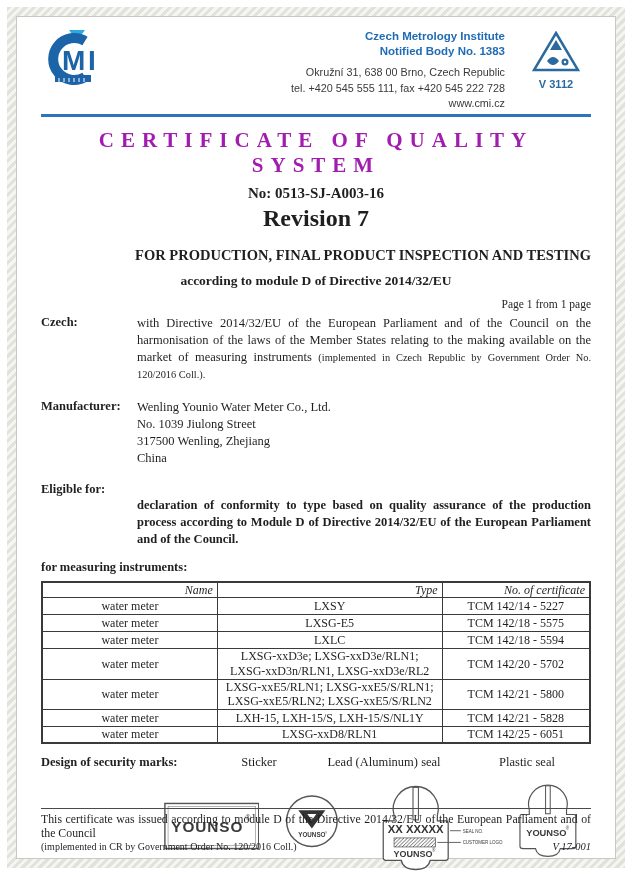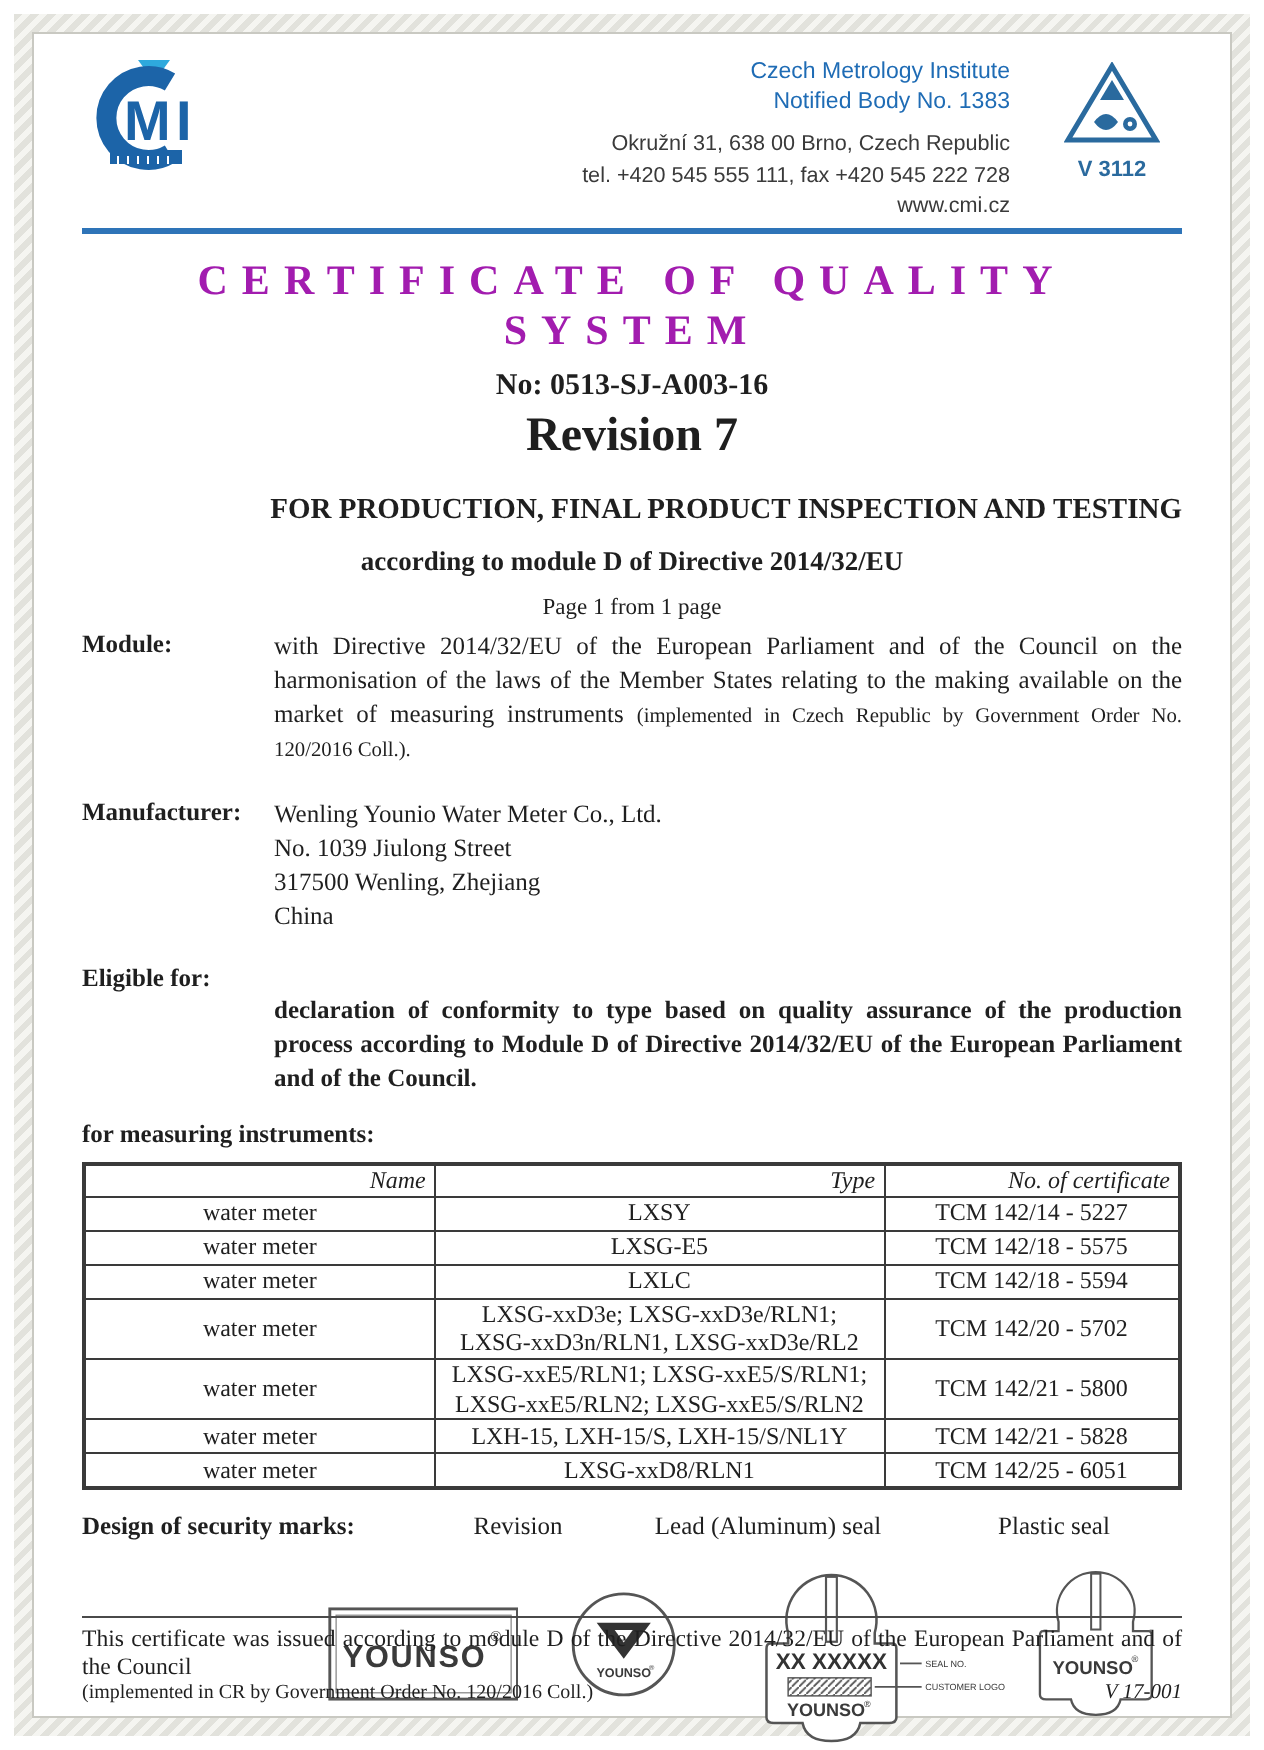--- a/index.html
+++ b/index.html
@@ -14,7 +14,7 @@
   
   .header { display:flex; align-items:flex-start; }
   .header-text { flex:1; text-align:right; padding-right:16px; font-family:"Liberation Sans",sans-serif; }
-  .inst-name, .inst-body { color:#1f6cb5; font-weight:normal; font-size:11.5px; line-height:1.3; }
+  .inst-name, .inst-body { color:#1f6cb5; font-weight:bold; font-size:11.5px; line-height:1.3; }
   .inst-addr { margin-top:6px; font-size:10.8px; color:#3a3a3a; line-height:1.45; }
   .inst-line { font-size:10.8px; color:#3a3a3a; line-height:1.45; }
   .v-logo { width:70px; text-align:center; padding-top:2px; }

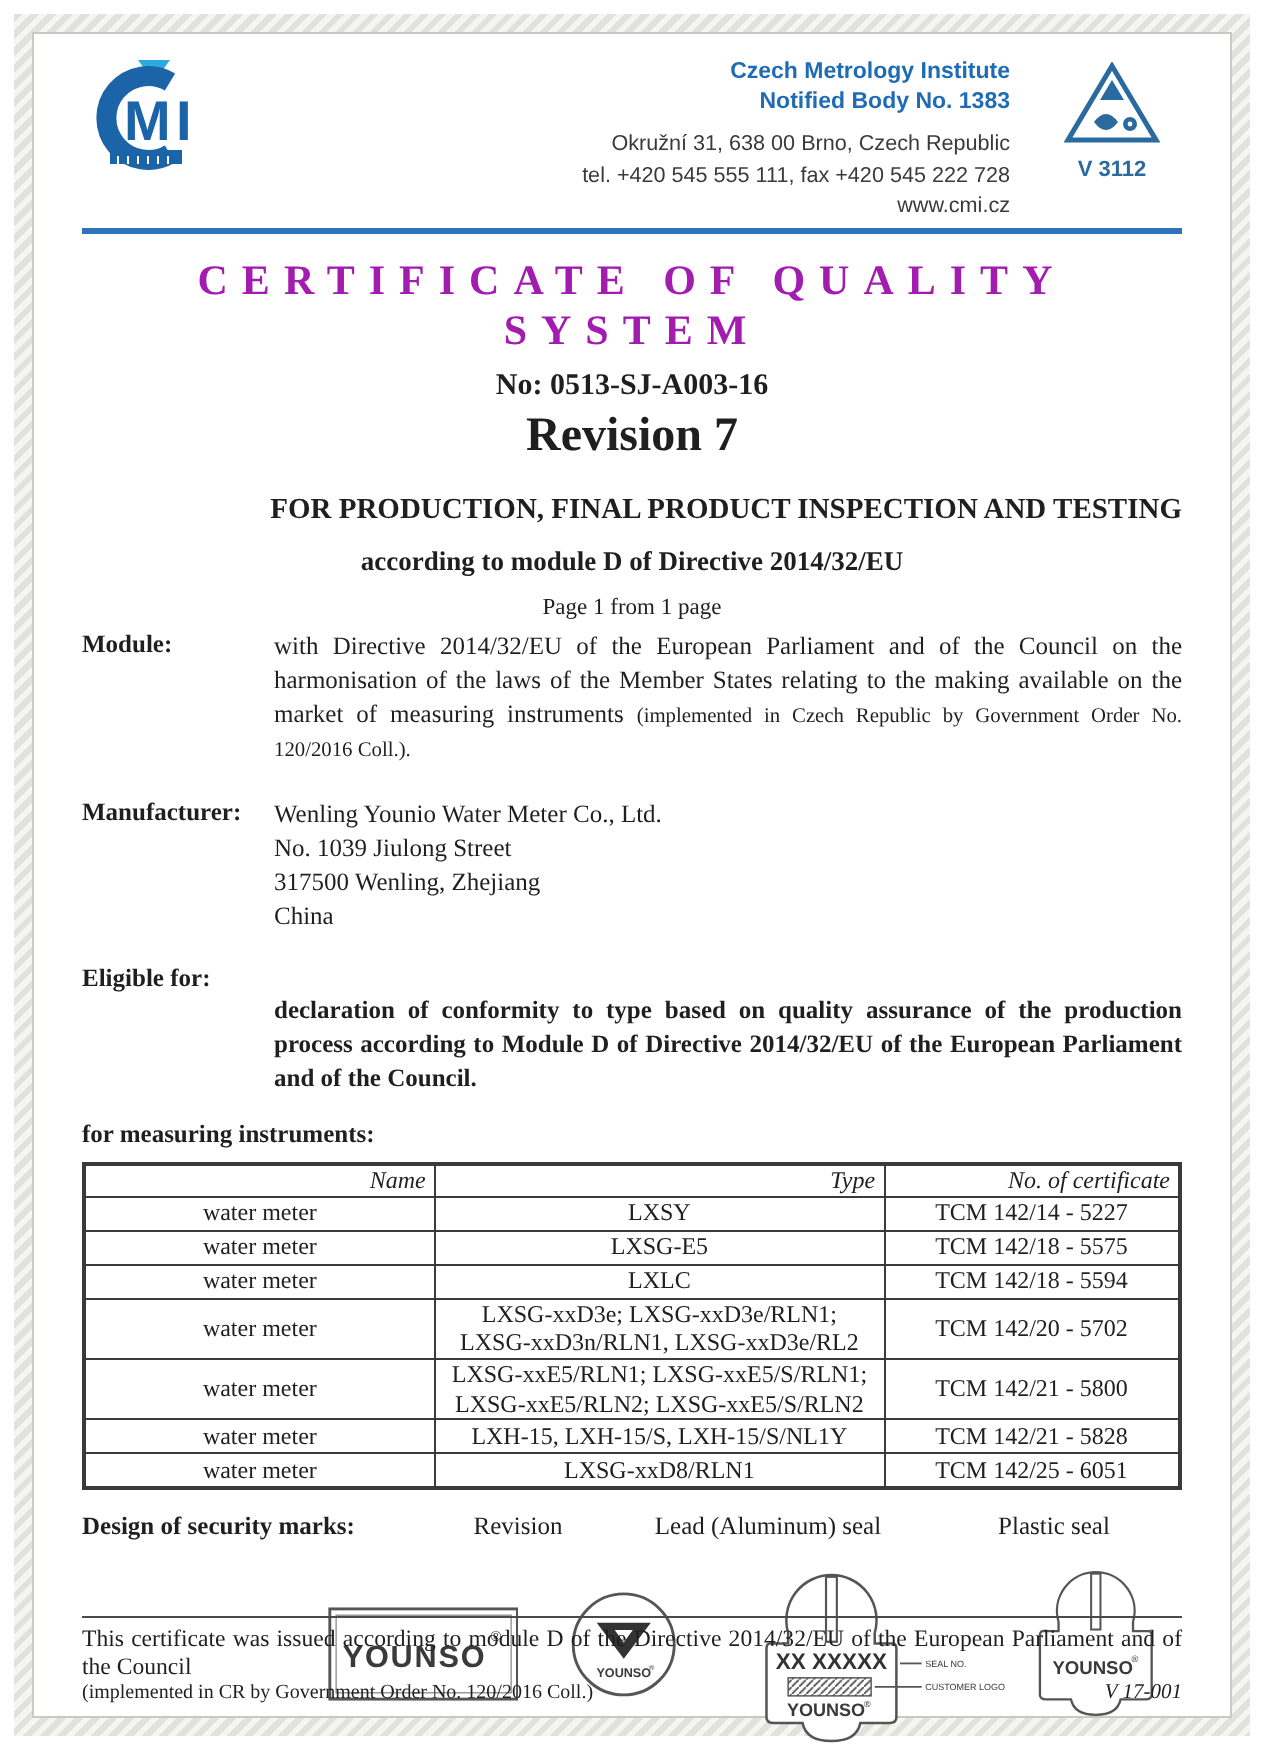--- a/index.html
+++ b/index.html
@@ -27,7 +27,7 @@
   .revision { text-align:center; font-size:24px; font-weight:bold; margin-top:3px; }
   .subtitle1 { text-align:right; font-size:14.5px; font-weight:bold; margin-top:15px; }
   .subtitle2 { text-align:center; font-size:13.5px; font-weight:bold; margin-top:9px; }
-  .page-info { text-align:center; font-size:11.5px; margin-top:9px; }
+  .page-info { text-align:right; font-size:11.5px; margin-top:9px; }
 
   
   .row { display:flex; }

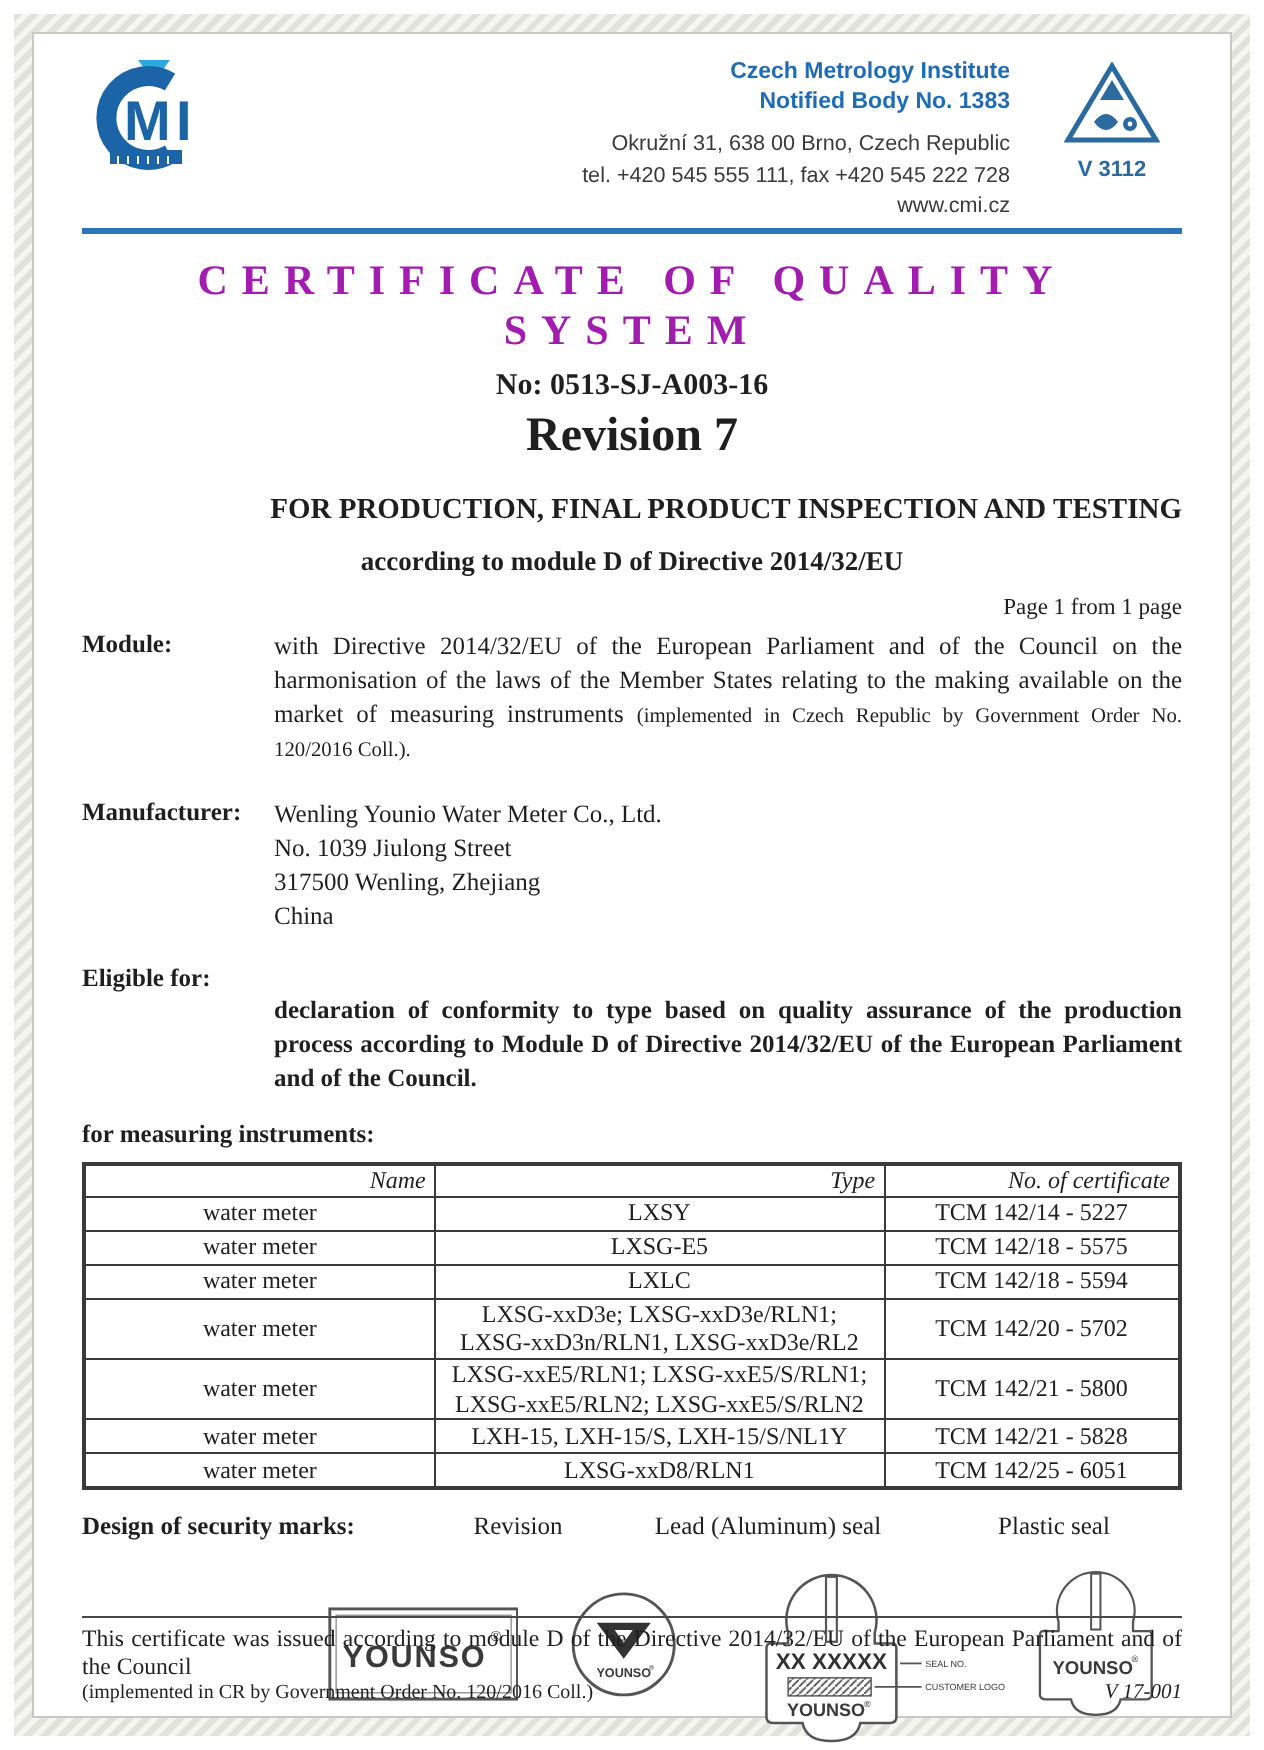--- a/index.html
+++ b/index.html
@@ -116,7 +116,7 @@
       <div class="page-info">Page 1 from 1 page</div>
 
       <div class="row issued-row">
-        <div class="lbl">Module:</div>
+        <div class="lbl">Czech:</div>
         <div class="body-txt"><span>with Directive 2014/32/EU of the European Parliament and of the Council on the harmonisation of the laws of the Member States relating to the making available on the market of measuring instruments </span><span class="small-note">(implemented in Czech Republic by Government Order No. 120/2016 Coll.).</span></div>
       </div>
 

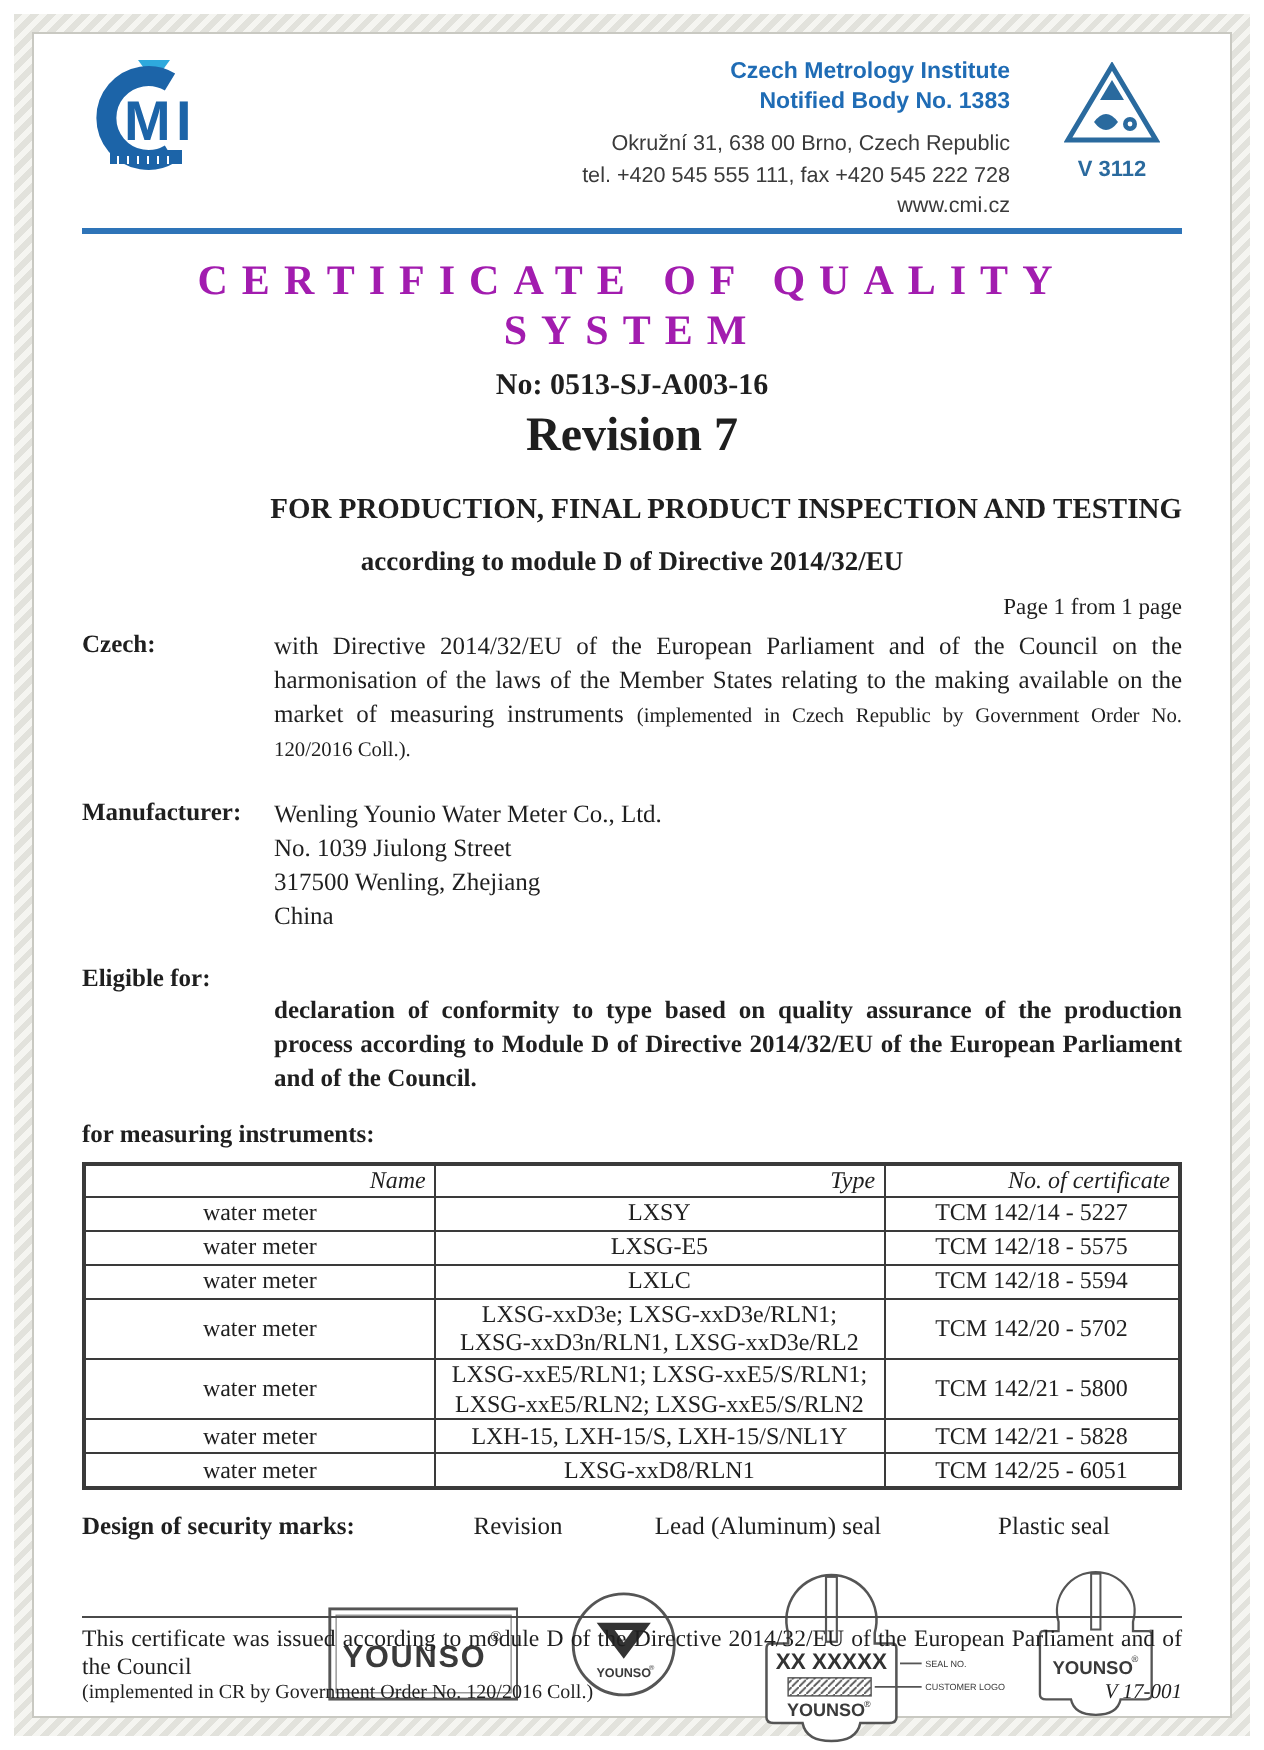--- a/index.html
+++ b/index.html
@@ -185,7 +185,7 @@
 
       <div class="marks-row">
         <div class="marks-lbl">Design of security marks:</div>
-        <div class="mark-sticker">Revision</div>
+        <div class="mark-sticker">Sticker</div>
         <div class="mark-lead">Lead (Aluminum) seal</div>
         <div class="mark-plastic">Plastic seal</div>
       </div>

